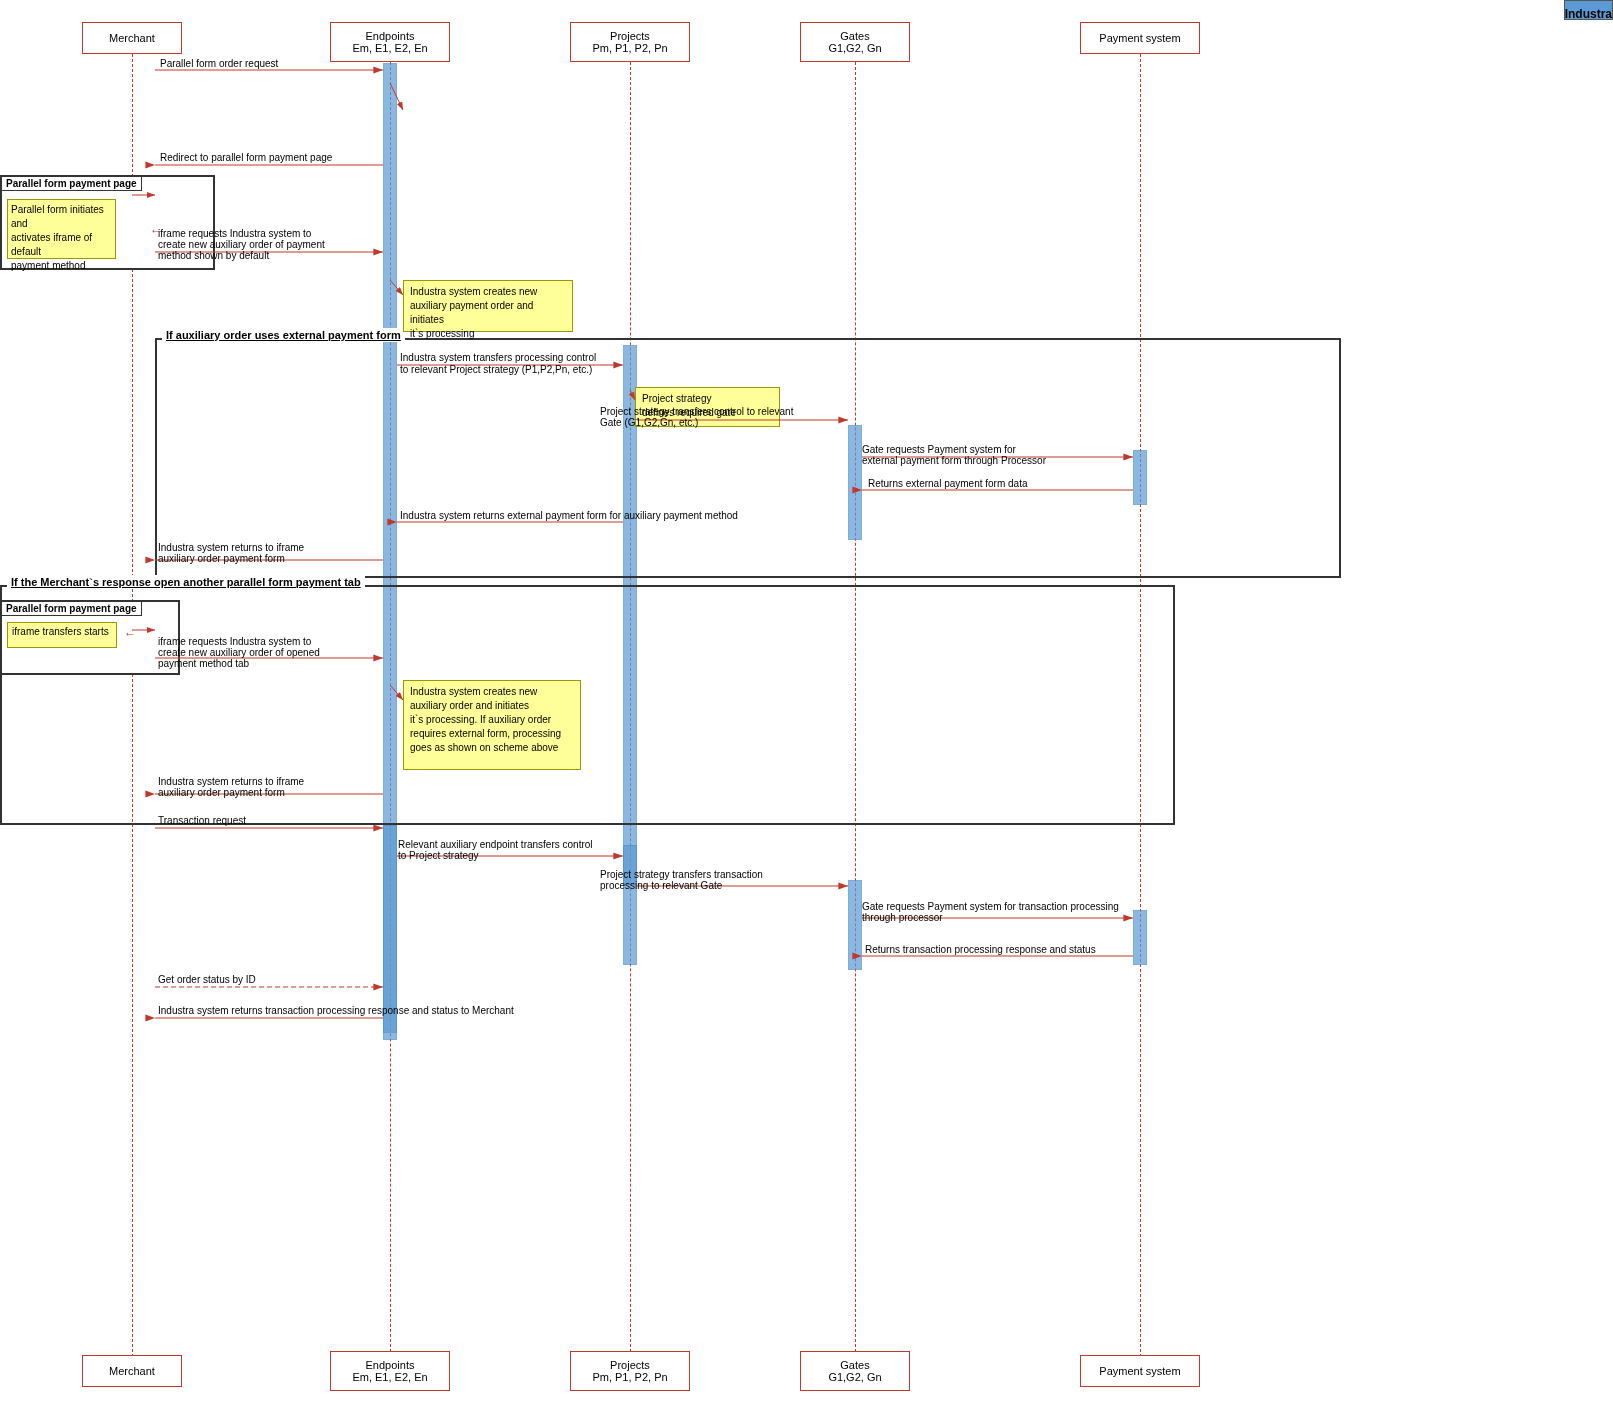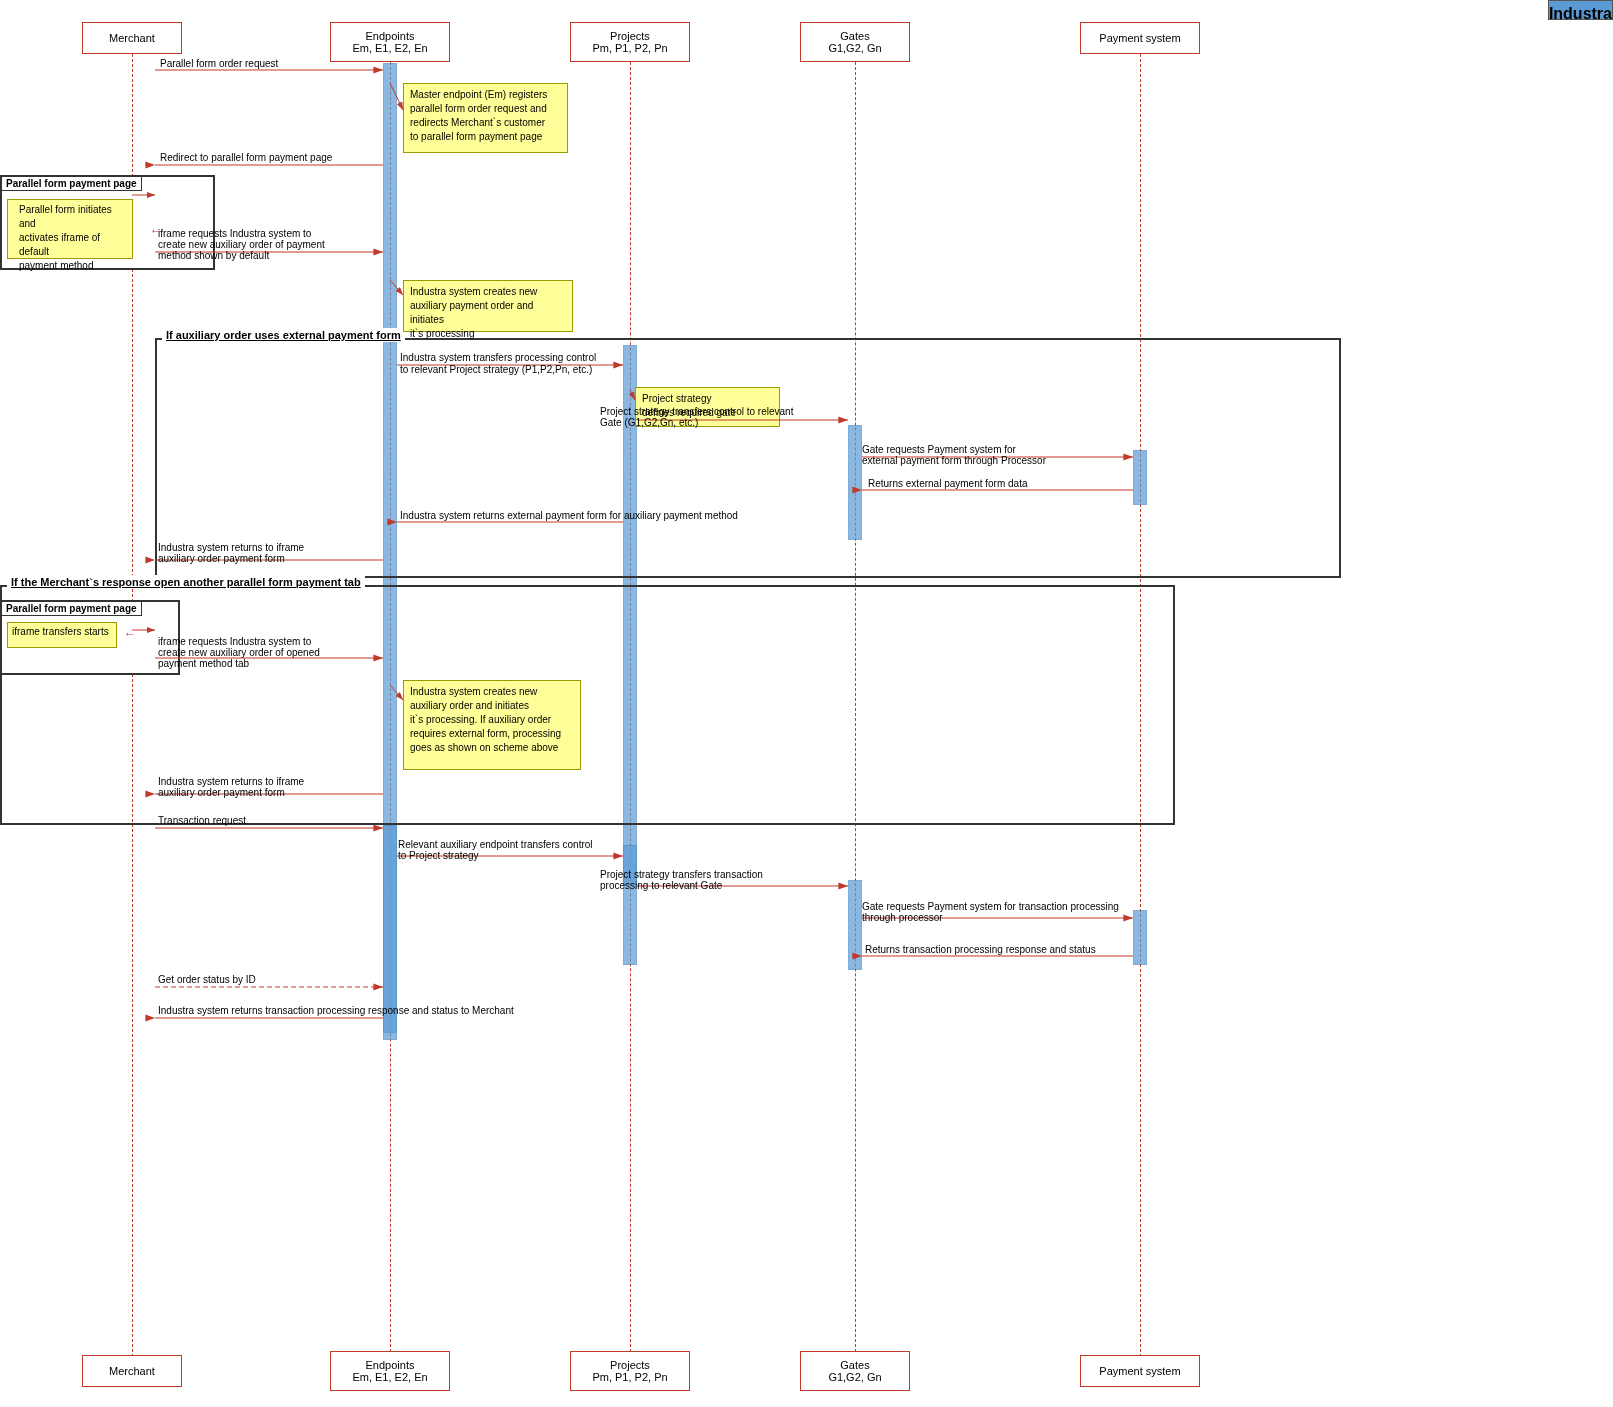--- a/index.html
+++ b/index.html
@@ -30,7 +30,7 @@
 <div class="diagram-container">
 
   <div style="position:absolute;top:0;left:312;right:0;height:20px;background:#5b9bd5;border:1px solid #555;display:flex;align-items:center;justify-content:center;">
-    <span style="font-weight:bold;font-size:16px;margin-top:8px;">Industra</span>
+    <span style="font-weight:bold;font-size:12px;margin-top:8px;">Industra</span>
   </div>
 
   <div style="position:absolute;top:22px;left:82px;width:100px;height:32px;border:1px solid #c0392b;background:#fff;display:flex;align-items:center;justify-content:center;font-size:11px;">

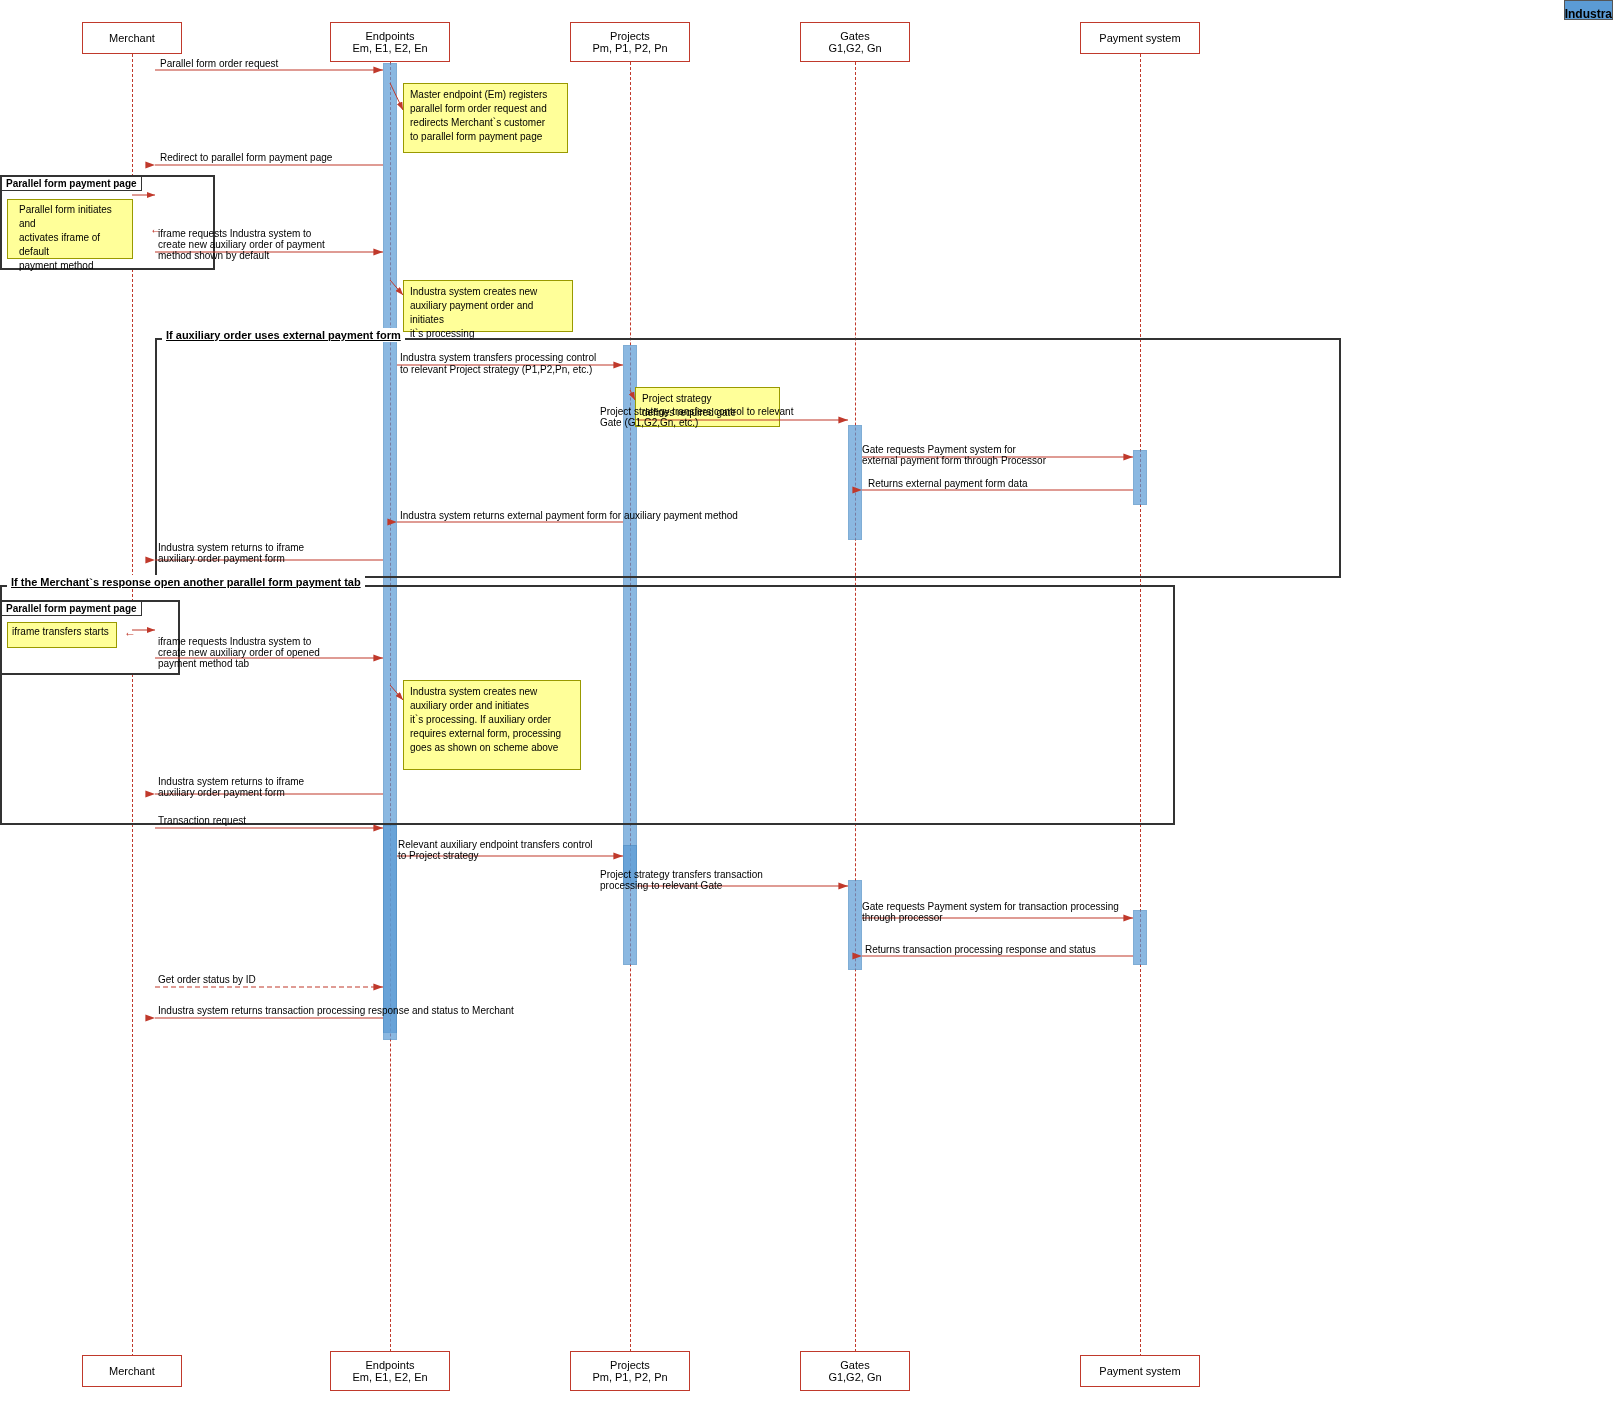--- a/index.html
+++ b/index.html
@@ -112,12 +112,6 @@
     <div style="position:absolute;top:23px;left:122px;font-size:12px;color:#c0392b;">←</div>
   </div>
 
-  <div style="position:absolute;top:83px;left:403px;width:165px;height:70px;background:#ffff99;border:1px solid #999900;padding:4px 6px;font-size:10px;line-height:1.4;">
-    <span style="white-space: pre-line;">Master endpoint (Em) registers
-parallel form order request and
-redirects Merchant`s customer
-to parallel form payment page</span>
-  </div>
 
   <div style="position:absolute;top:280px;left:403px;width:170px;height:52px;background:#ffff99;border:1px solid #999900;padding:4px 6px;font-size:10px;line-height:1.4;">
     <span style="white-space: pre-line;">Industra system creates new

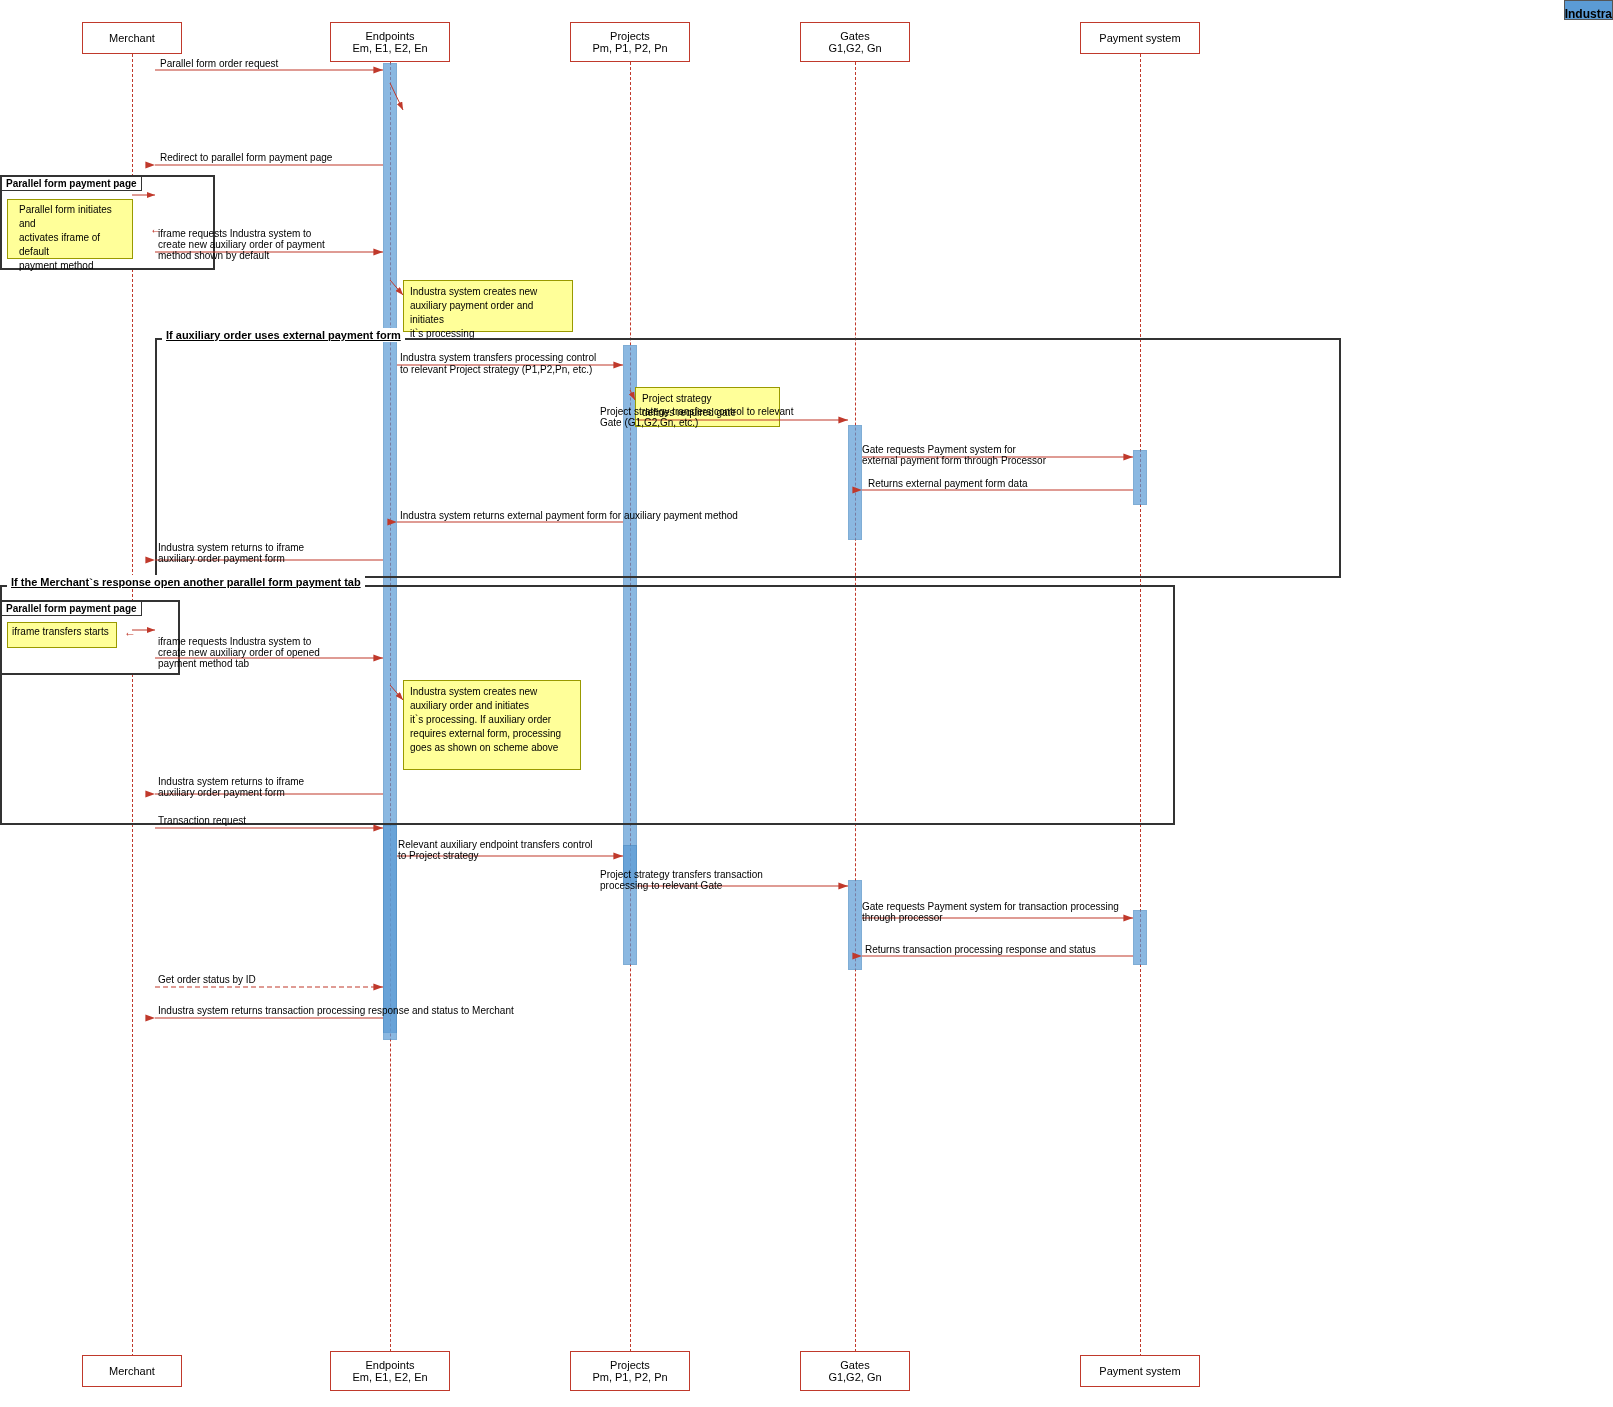--- a/index.html
+++ b/index.html
@@ -93,7 +93,7 @@
   <div style="position:absolute;top:175px;left:0px;width:215px;height:95px;border:2px solid #333;background:#fff;">
     <div style="position:absolute;top:-1px;left:-1px;border:1px solid #333;background:#fff;font-size:10px;font-weight:bold;padding:1px 4px;">Parallel form payment page</div>
 
-    <div style="position:absolute;top:22px;left:5px;width:126px;height:60px;background:#ffff99;border:1px solid #999900;padding:3px 11px;font-size:10px;line-height:1.4;">
+    <div style="position:absolute;top:22px;left:5px;width:109px;height:60px;background:#ffff99;border:1px solid #999900;padding:3px 3px;font-size:10px;line-height:1.4;">
       <span style="white-space: pre-line;">Parallel form initiates and
 activates iframe of default
 payment method</span>

